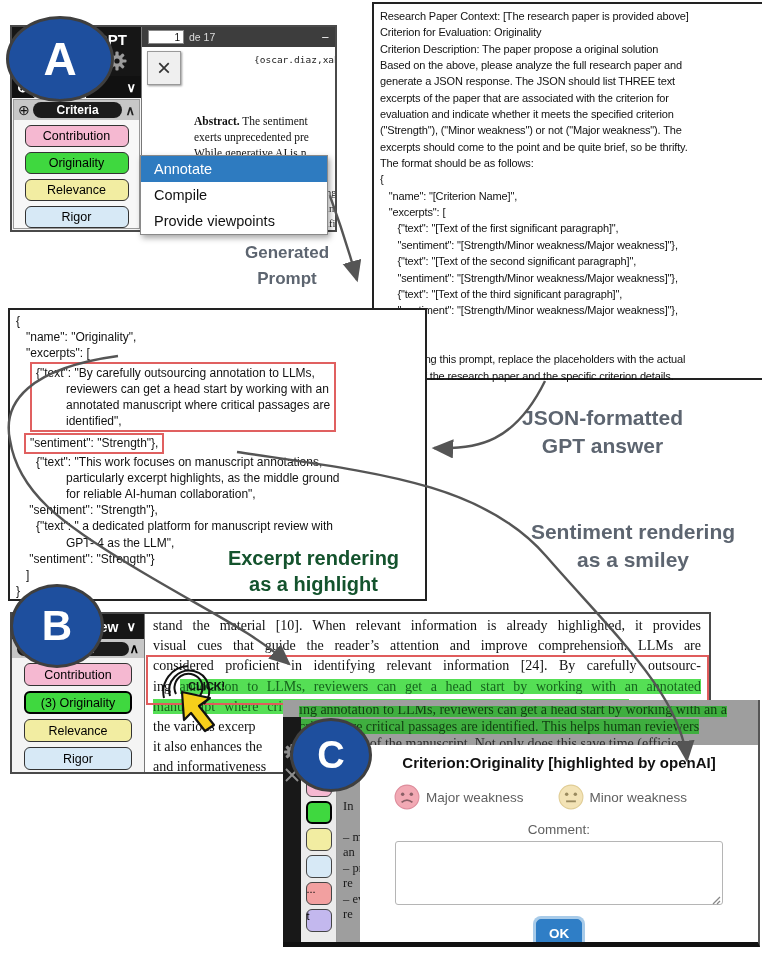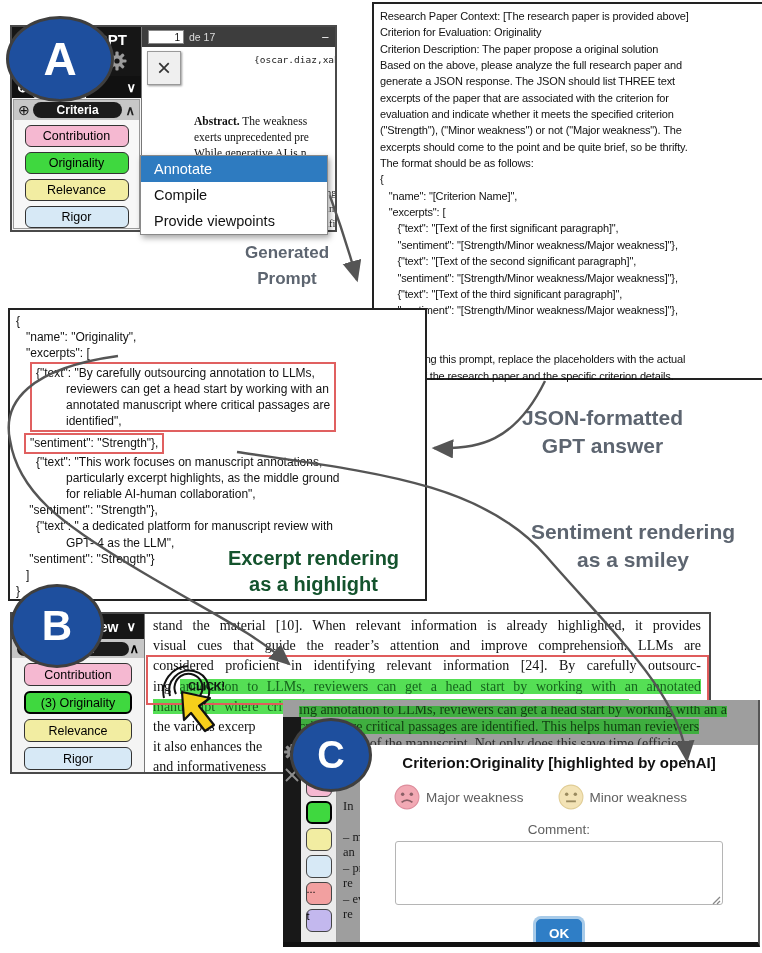--- a/index.html
+++ b/index.html
@@ -182,7 +182,7 @@
       </div>
       <div class="pdf-close">×</div>
       <div class="pdf-mono">{oscar.diaz,xabie</div>
-      <div class="pdf-abs"><b>Abstract.</b><span> The weakness</span><br><span class="pre">exerts unprecedented pre
+      <div class="pdf-abs"><b>Abstract.</b><span> The sentiment</span><br><span class="pre">exerts unprecedented pre
 While generative AI is n
 it can assist in identifyin
 annotation. This collabo</span></div>

